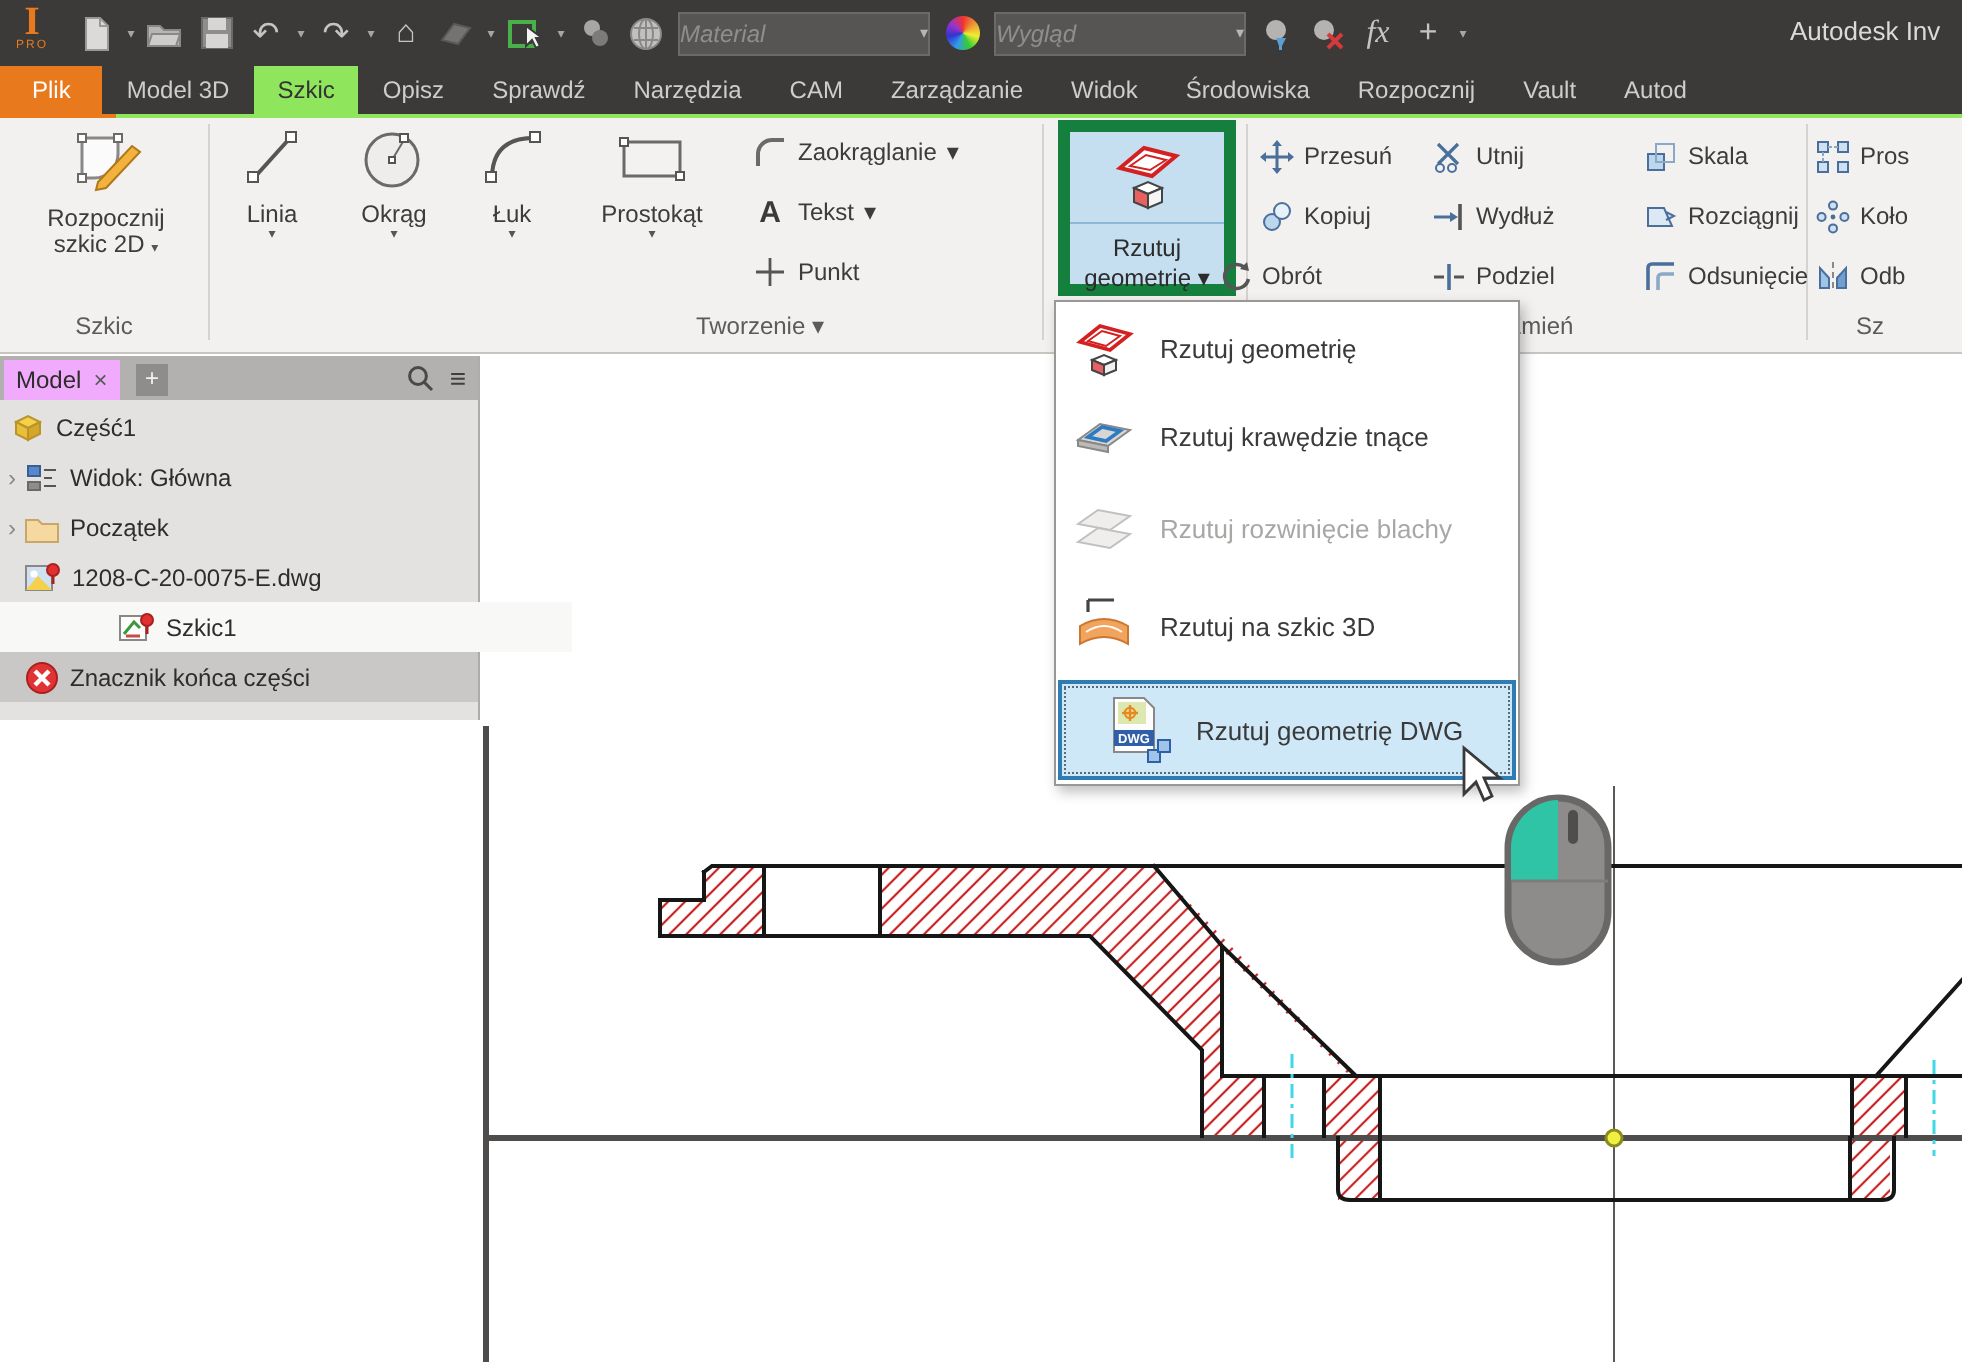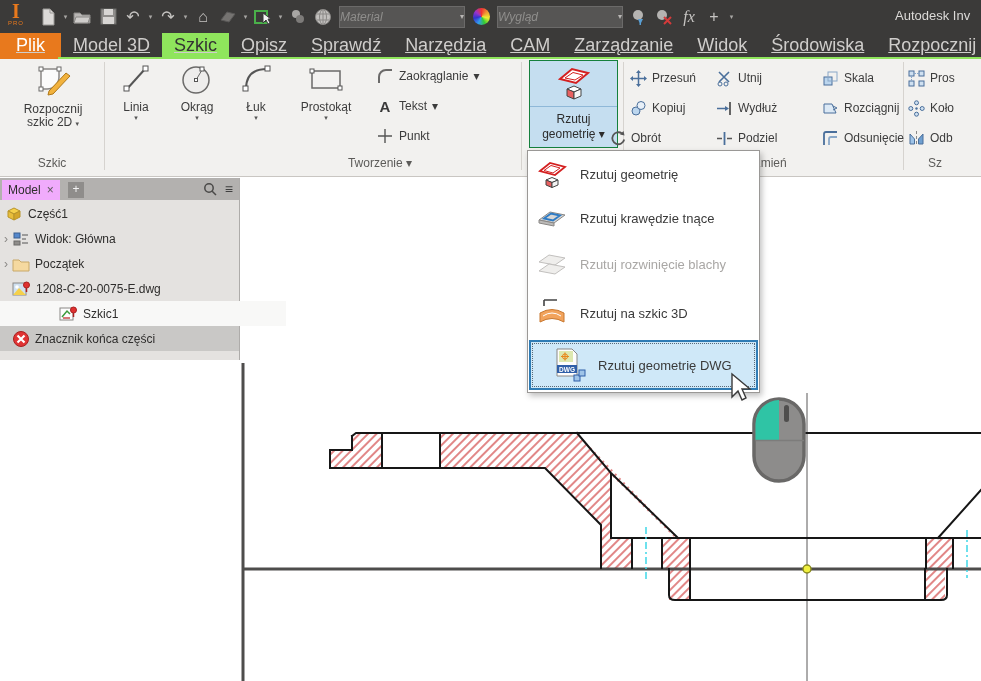--- a/index.html
+++ b/index.html
@@ -18,7 +18,7 @@
   .combo .cc{color:#b8b6b4;font-style:normal;font-size:8px;}
   .wtitle{position:absolute;right:2px;top:8px;color:#dcdad8;font-size:13px;white-space:nowrap;width:84px;overflow:hidden;}
   
-  .tabbar{left:0;top:33px;width:981px;height:24px;background:#3b3a39;display:flex;font-size:18px;color:#cfcdcb;text-decoration:underline;}
+  .tabbar{left:0;top:33px;width:981px;height:24px;background:#3b3a39;display:flex;font-size:12px;color:#cfcdcb;}
   .tab{padding:0 12px;line-height:24px;white-space:nowrap;}
   .tab.accent{background:#e8791d;color:#fff;padding:0 16px;}
   .tab.active{background:#8fe55c;color:#333;}

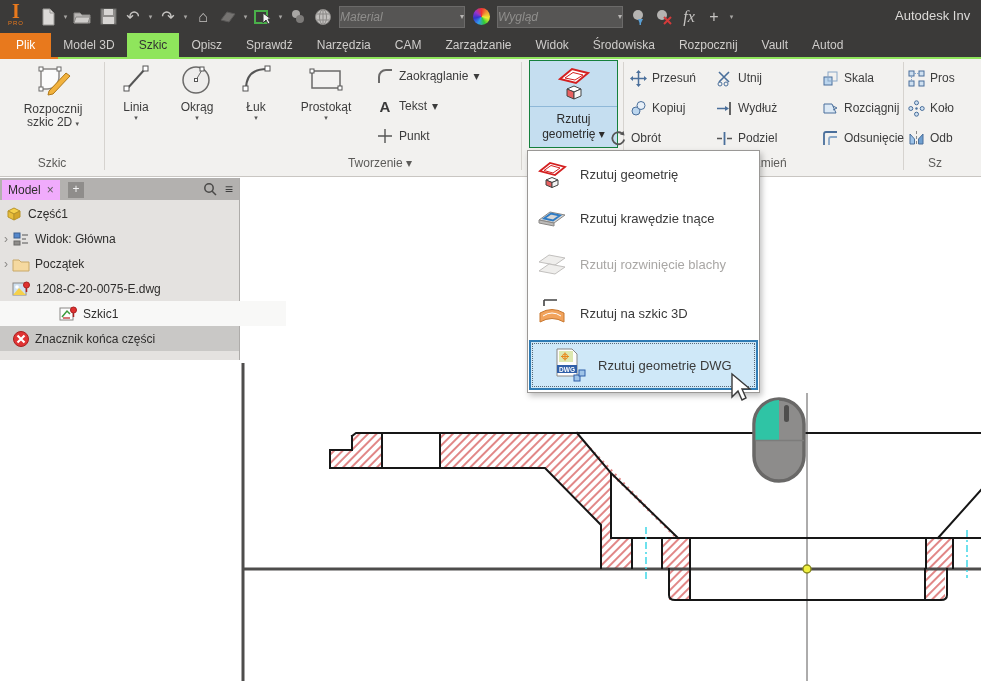--- a/index.html
+++ b/index.html
@@ -32,7 +32,7 @@
   .bigbtn .blabel{margin-top:4px;line-height:13px;}
   .bigbtn .bcaret{font-size:7px;color:#555;line-height:8px;}
   .srow{position:absolute;display:flex;align-items:center;gap:5px;height:24px;}
-  .projbtn{position:absolute;left:529px;top:1px;width:89px;height:88px;background:#c5def0;border:1px solid #15803d;box-sizing:border-box;text-align:center;}
+  .projbtn{position:absolute;left:529px;top:1px;width:89px;height:88px;background:#c5def0;border:6px solid #15803d;box-sizing:border-box;text-align:center;}
   .projbtn .pico{height:45px;border-bottom:1px solid #8fb8d8;display:flex;align-items:center;justify-content:center;}
   .projbtn .plab{line-height:15px;padding-top:5px;color:#2c2c2c;}
   

